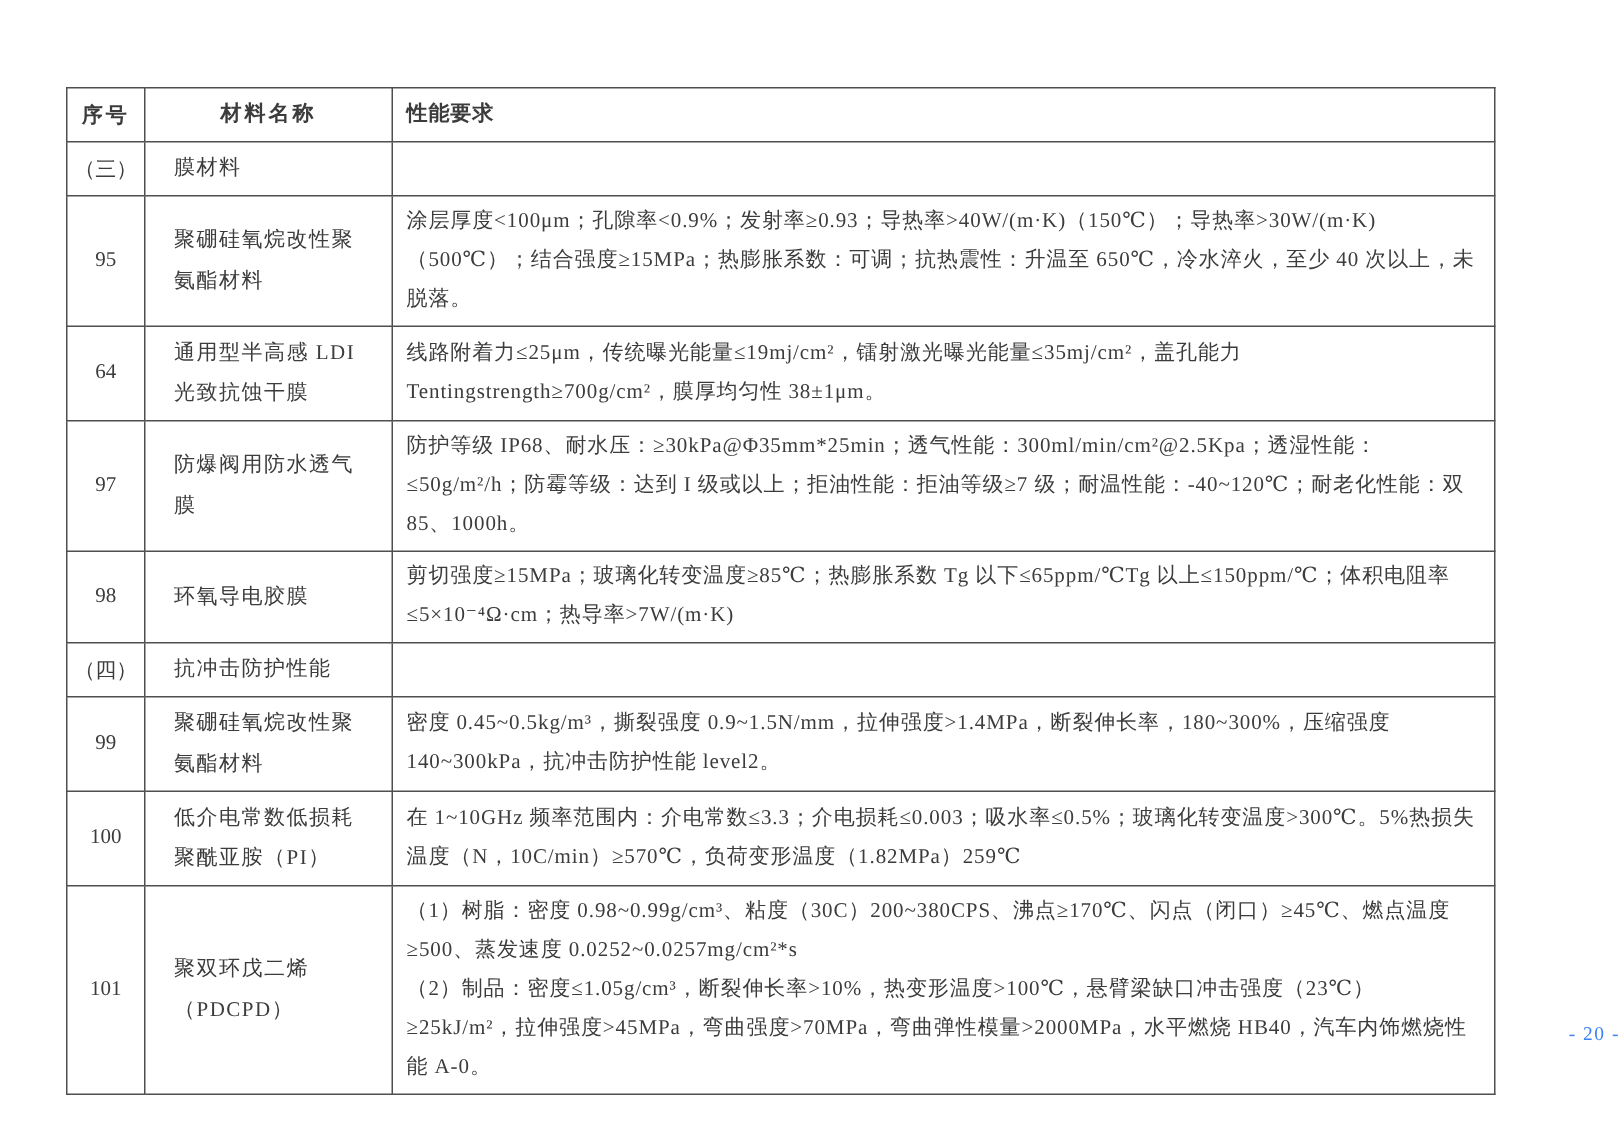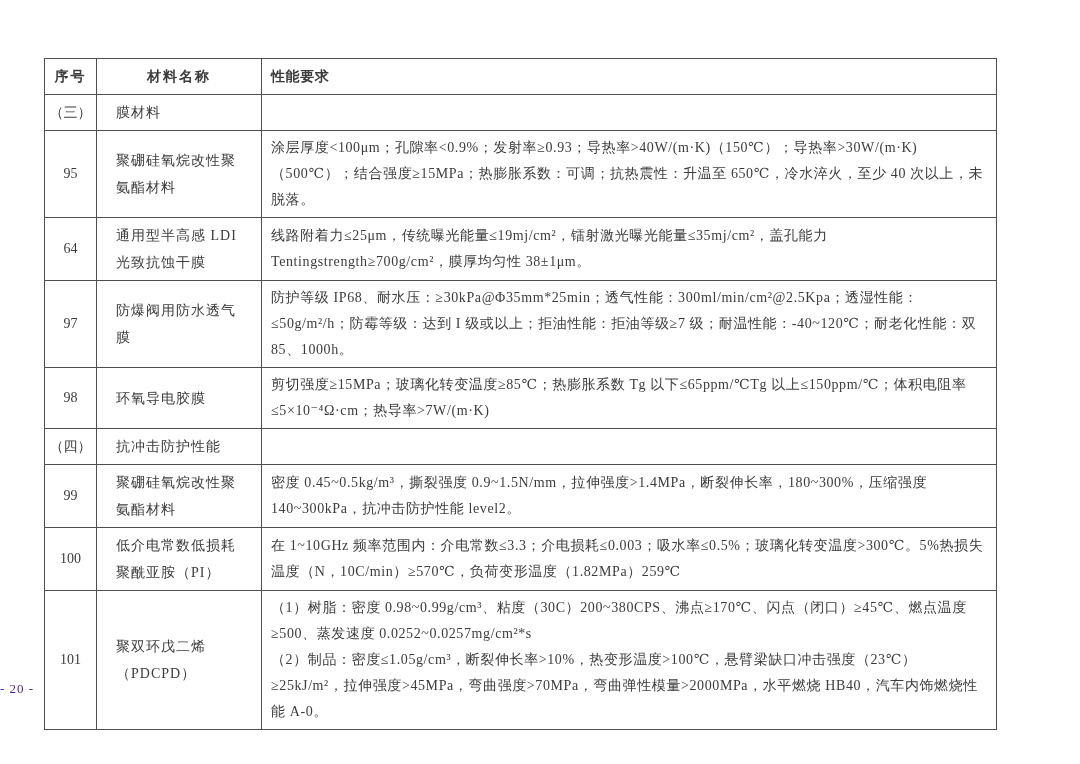--- a/index.html
+++ b/index.html
@@ -64,9 +64,9 @@
     top: 681px;
     left: 0;
     width: 100%;
-    text-align: left;
+    text-align: right;
     font-size: 13px;
-    color: #4c1d95;
+    color: #3b82f6;
     letter-spacing: 1px;
   }
 </style>

